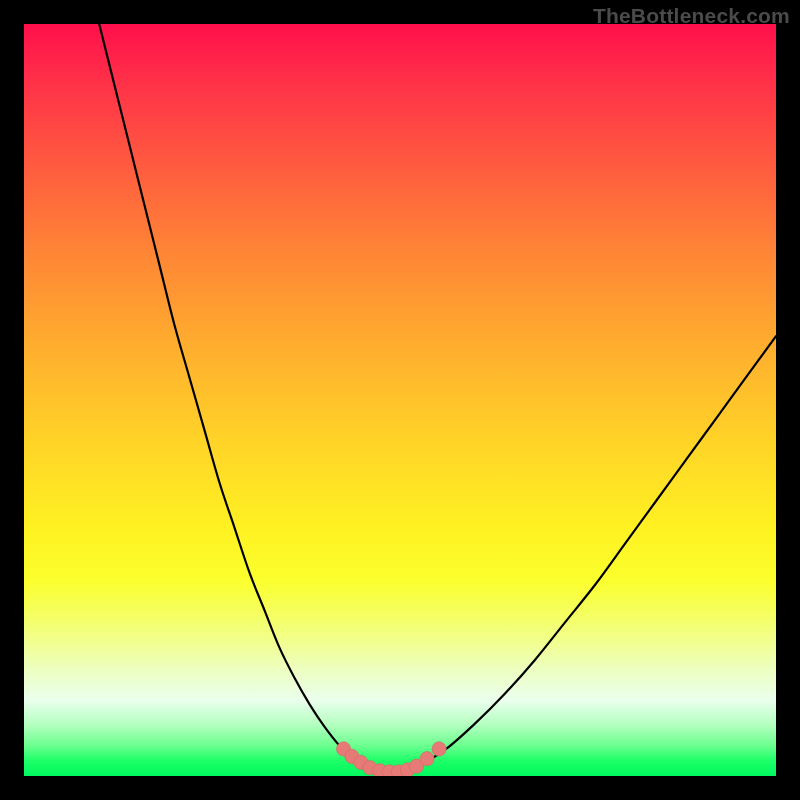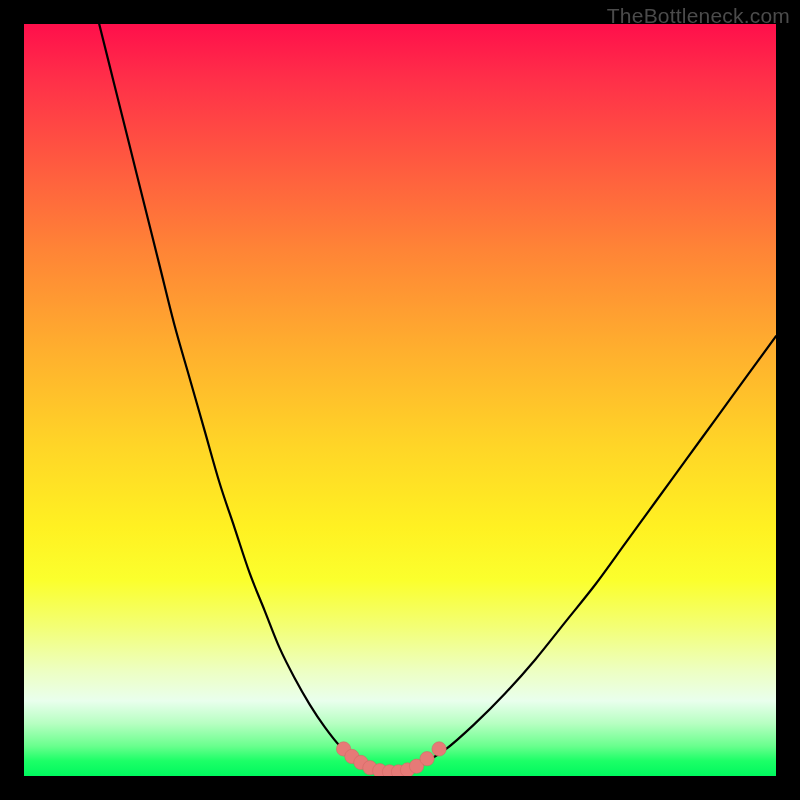--- a/index.html
+++ b/index.html
@@ -57,7 +57,7 @@
     right: 10px;
     color: #4b4b4b;
     font-size: 21px;
-    font-weight: 400;
+    font-weight: 700;
     letter-spacing: 0.2px;
     user-select: none;
   }

